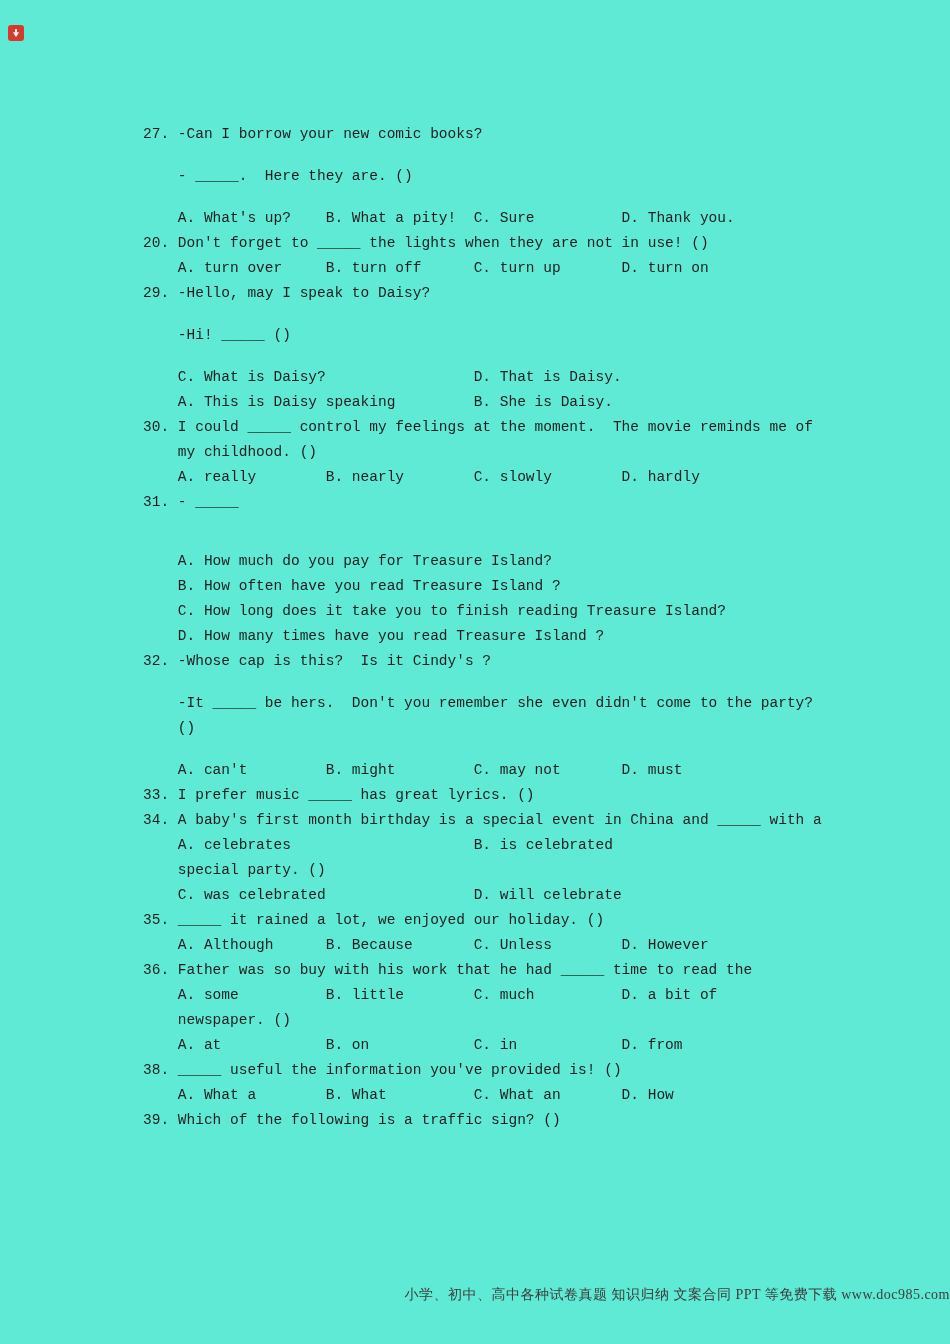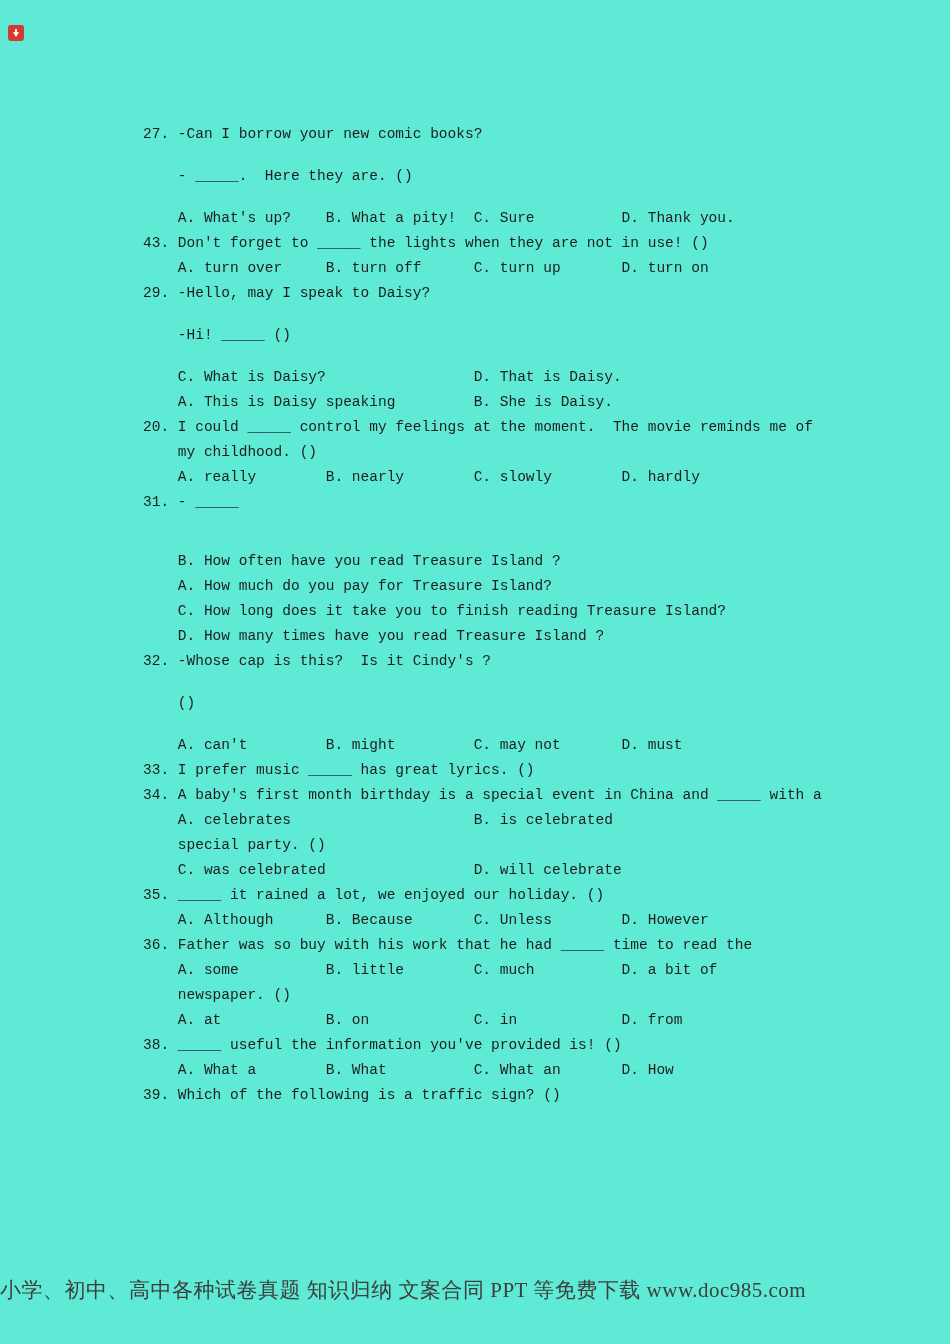--- a/index.html
+++ b/index.html
@@ -69,7 +69,7 @@
       <div class="line">    - _____.  Here they are. ()</div>
       <div class="blank"></div>
       <div class="line">    A. What's up?    B. What a pity!  C. Sure          D. Thank you.</div>
-      <div class="line">43. Don't forget to _____ the lights when they are not in use! ()</div>
+      <div class="line">20. Don't forget to _____ the lights when they are not in use! ()</div>
       <div class="line">    A. turn over     B. turn off      C. turn up       D. turn on</div>
       <div class="line">29. -Hello, may I speak to Daisy?</div>
       <div class="blank"></div>

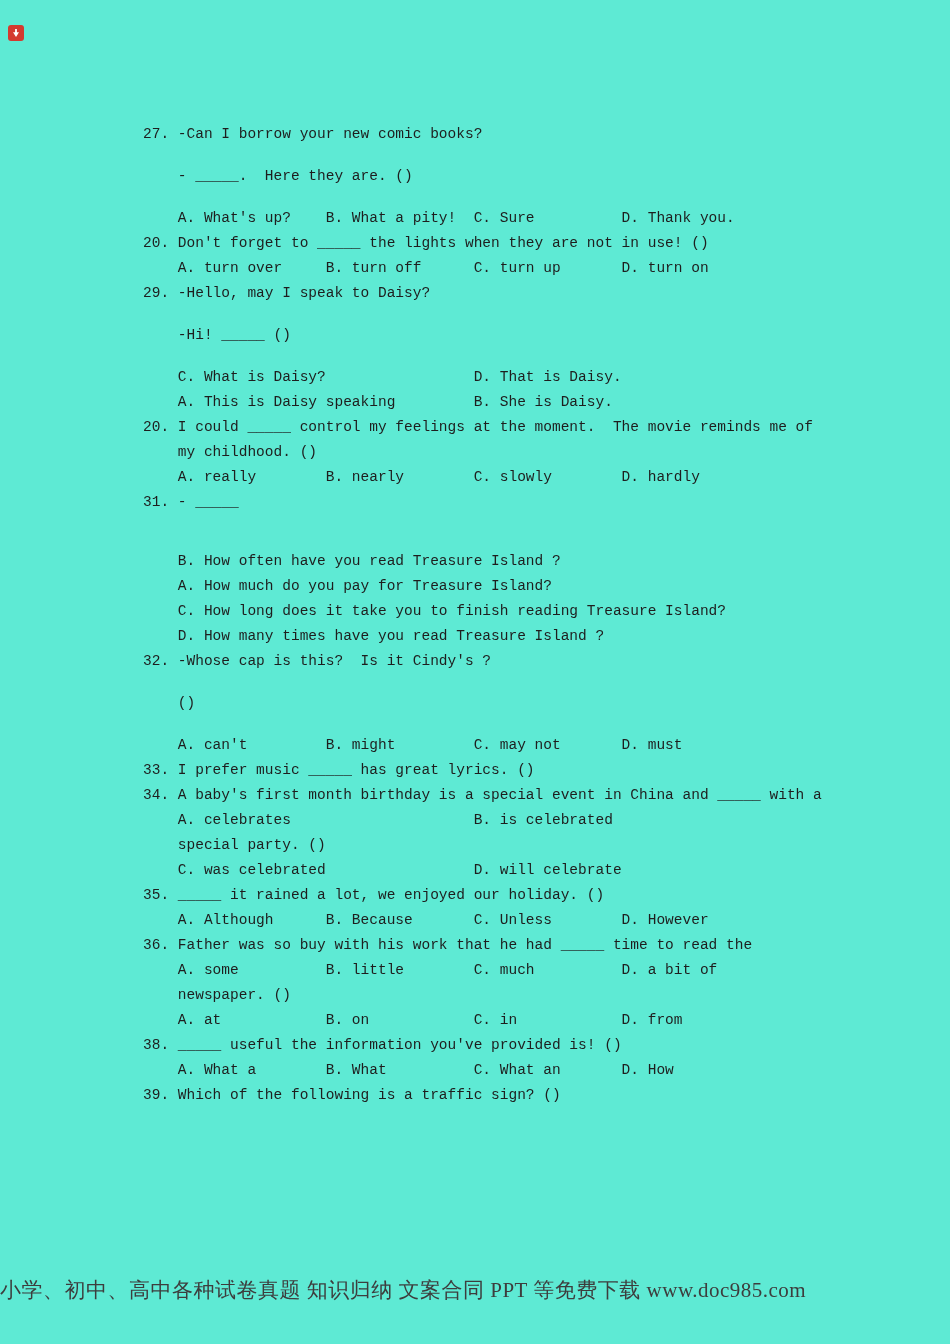--- a/index.html
+++ b/index.html
@@ -77,7 +77,7 @@
       <div class="blank"></div>
       <div class="line">    C. What is Daisy?                 D. That is Daisy.</div>
       <div class="line">    A. This is Daisy speaking         B. She is Daisy.</div>
-      <div class="line">20. I could _____ control my feelings at the moment.  The movie reminds me of</div>
+      <div class="line">30. I could _____ control my feelings at the moment.  The movie reminds me of</div>
       <div class="line">    my childhood. ()</div>
       <div class="line">    A. really        B. nearly        C. slowly        D. hardly</div>
       <div class="line">31. - _____</div>

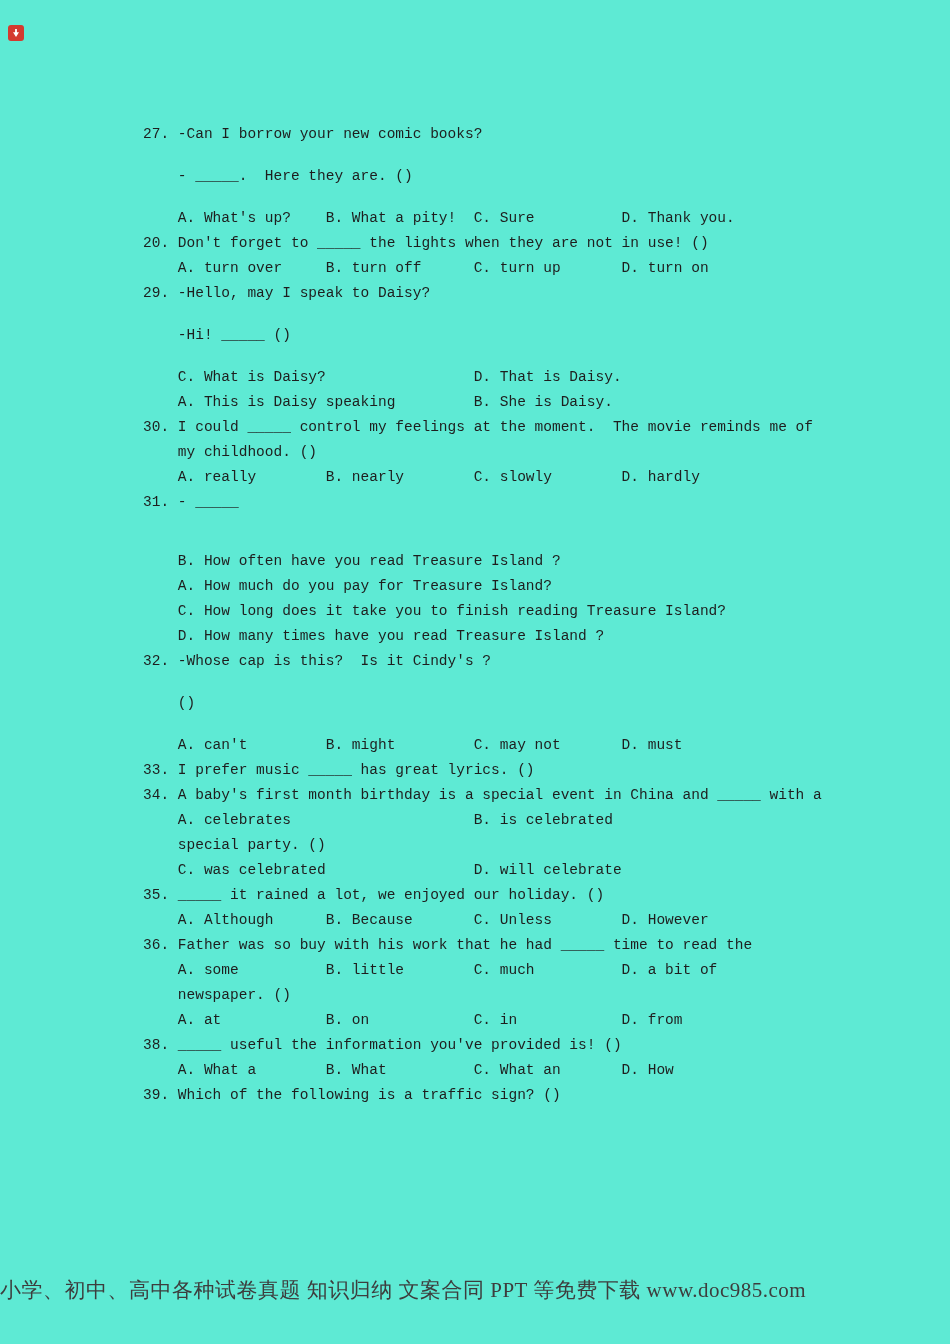--- a/index.html
+++ b/index.html
@@ -83,8 +83,8 @@
       <div class="line">31. - _____</div>
       <div class="blank"></div>
       <div class="blank"></div>
+      <div class="line">    A. How much do you pay for Treasure Island?</div>
       <div class="line">    B. How often have you read Treasure Island ?</div>
-      <div class="line">    A. How much do you pay for Treasure Island?</div>
       <div class="line">    C. How long does it take you to finish reading Treasure Island?</div>
       <div class="line">    D. How many times have you read Treasure Island ?</div>
       <div class="line">32. -Whose cap is this?  Is it Cindy's ?</div>

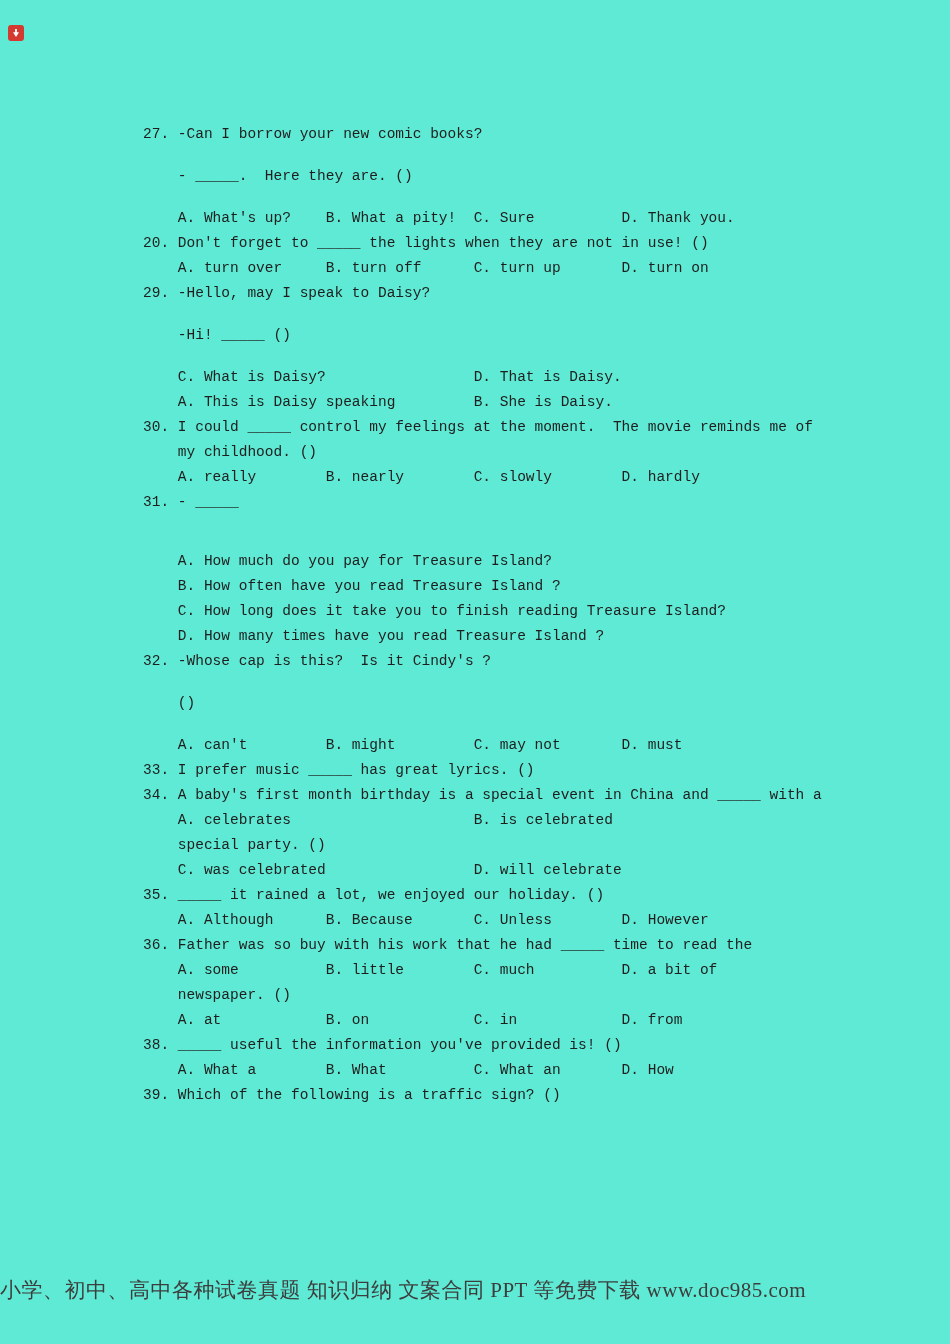--- a/index.html
+++ b/index.html
@@ -89,6 +89,7 @@
       <div class="line">    D. How many times have you read Treasure Island ?</div>
       <div class="line">32. -Whose cap is this?  Is it Cindy's ?</div>
       <div class="blank"></div>
+      <div class="line">    -It _____ be hers.  Don't you remember she even didn't come to the party?</div>
       <div class="line">    ()</div>
       <div class="blank"></div>
       <div class="line">    A. can't         B. might         C. may not       D. must</div>

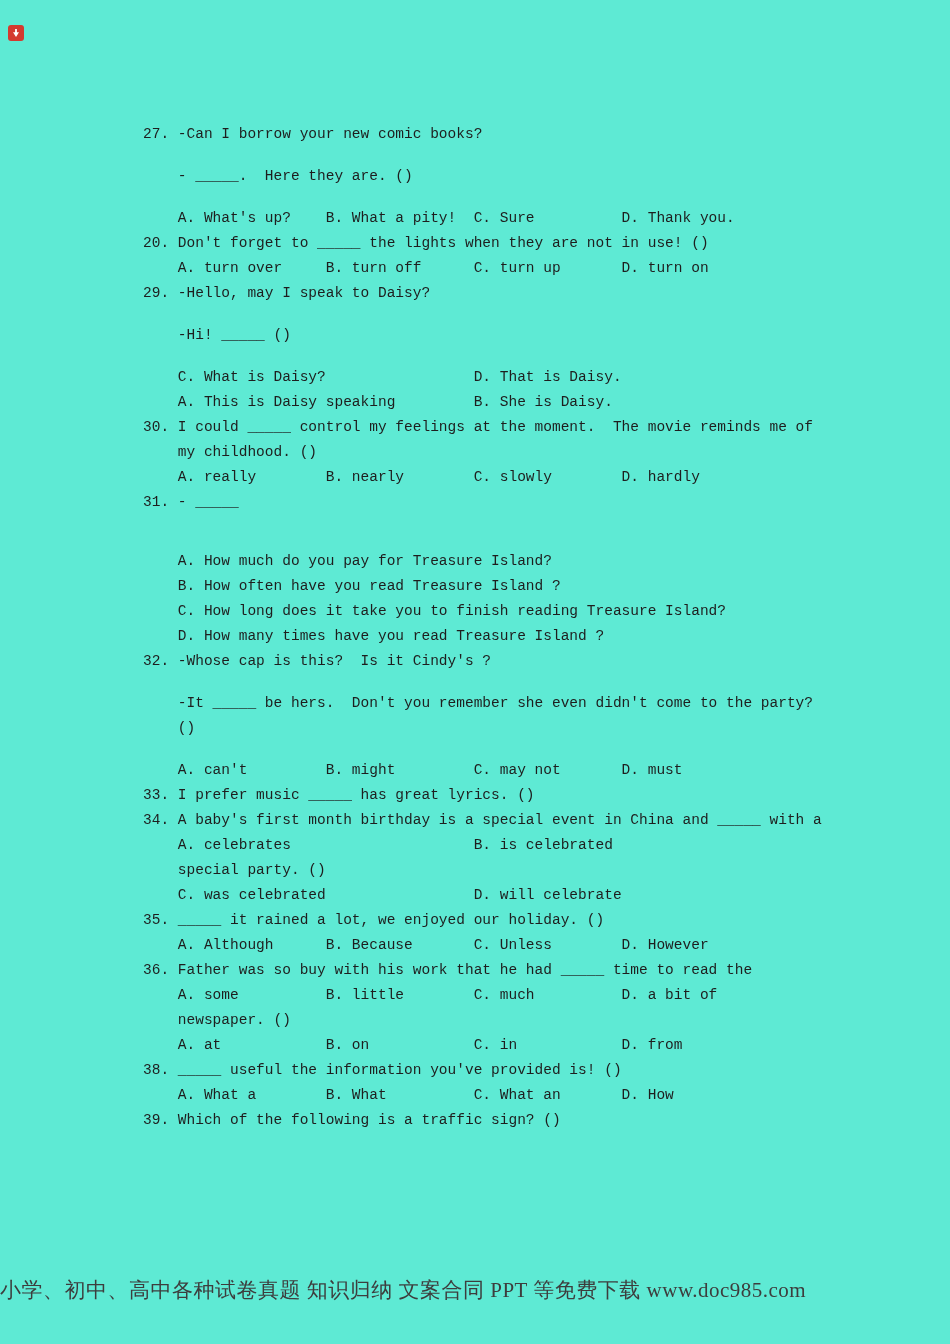--- a/index.html
+++ b/index.html
@@ -51,9 +51,9 @@
     left: 0;
     right: 0;
     bottom: 40px;
-    text-align: left;
+    text-align: right;
     font-family: "Liberation Serif", "DejaVu Serif", serif;
-    font-size: 21px;
+    font-size: 14px;
     color: #3d3d3d;
     letter-spacing: 0.5px;
   }

